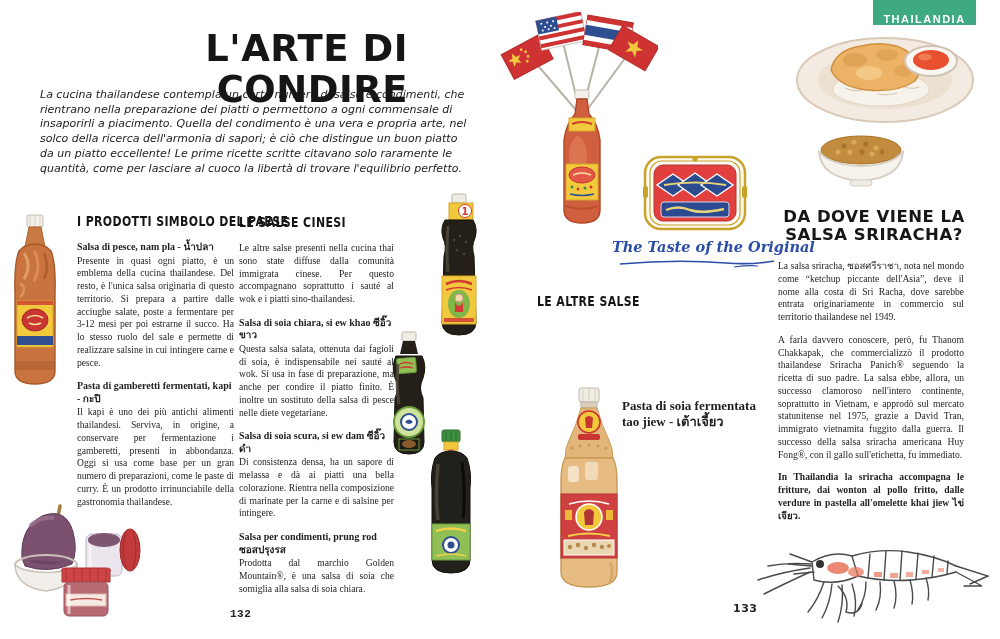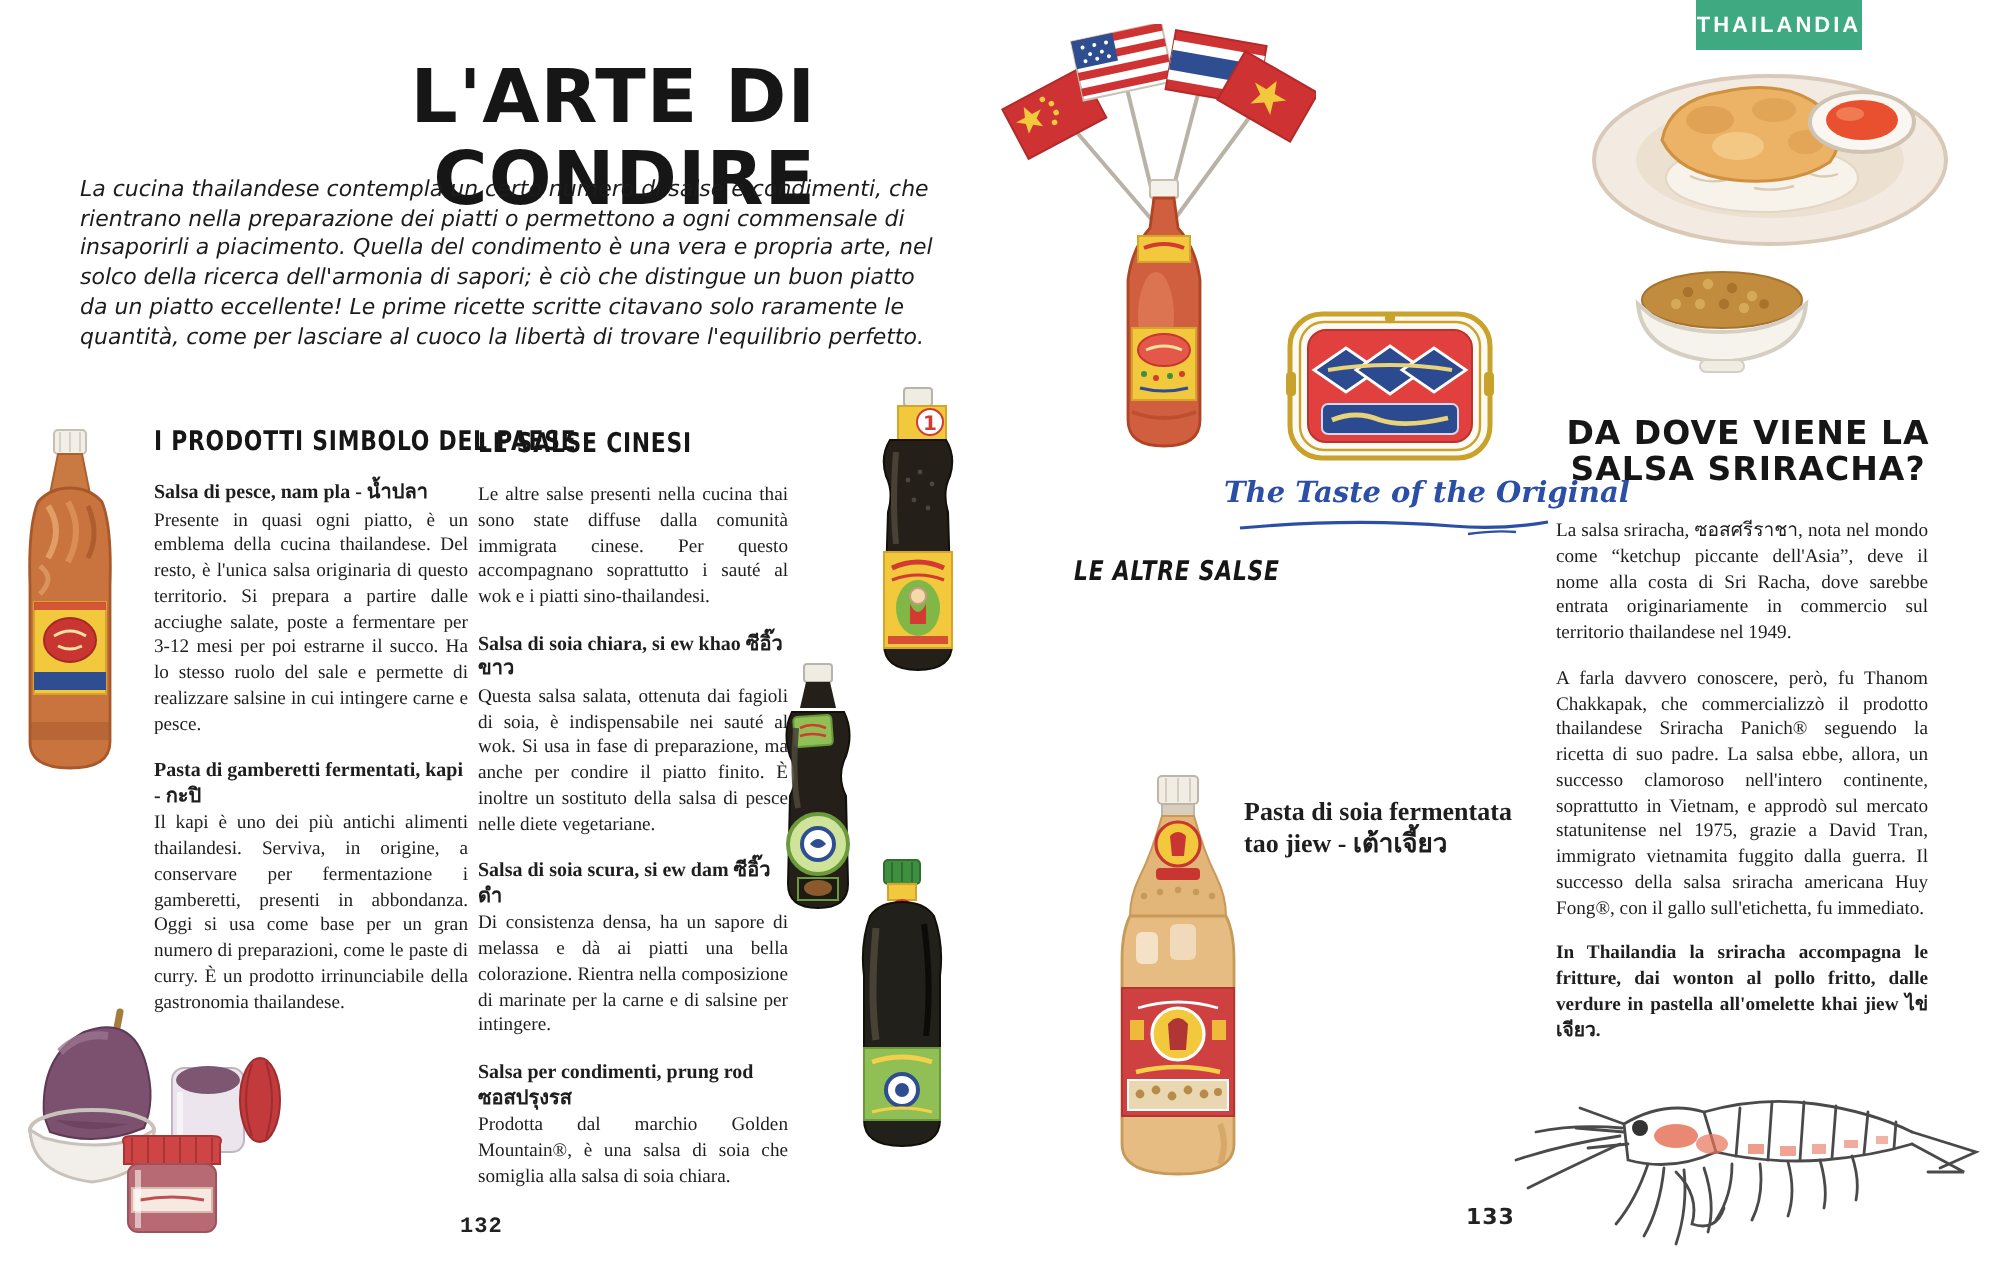--- a/index.html
+++ b/index.html
@@ -32,7 +32,7 @@
 </head>
 <body>
 
-<div class="abs tab" style="left:848px;top:0;width:83px;height:25px;">
+<div class="abs tab" style="left:873px;top:0;width:103px;height:25px;align-items:flex-end;">
   <span>THAILANDIA</span>
 </div>
 

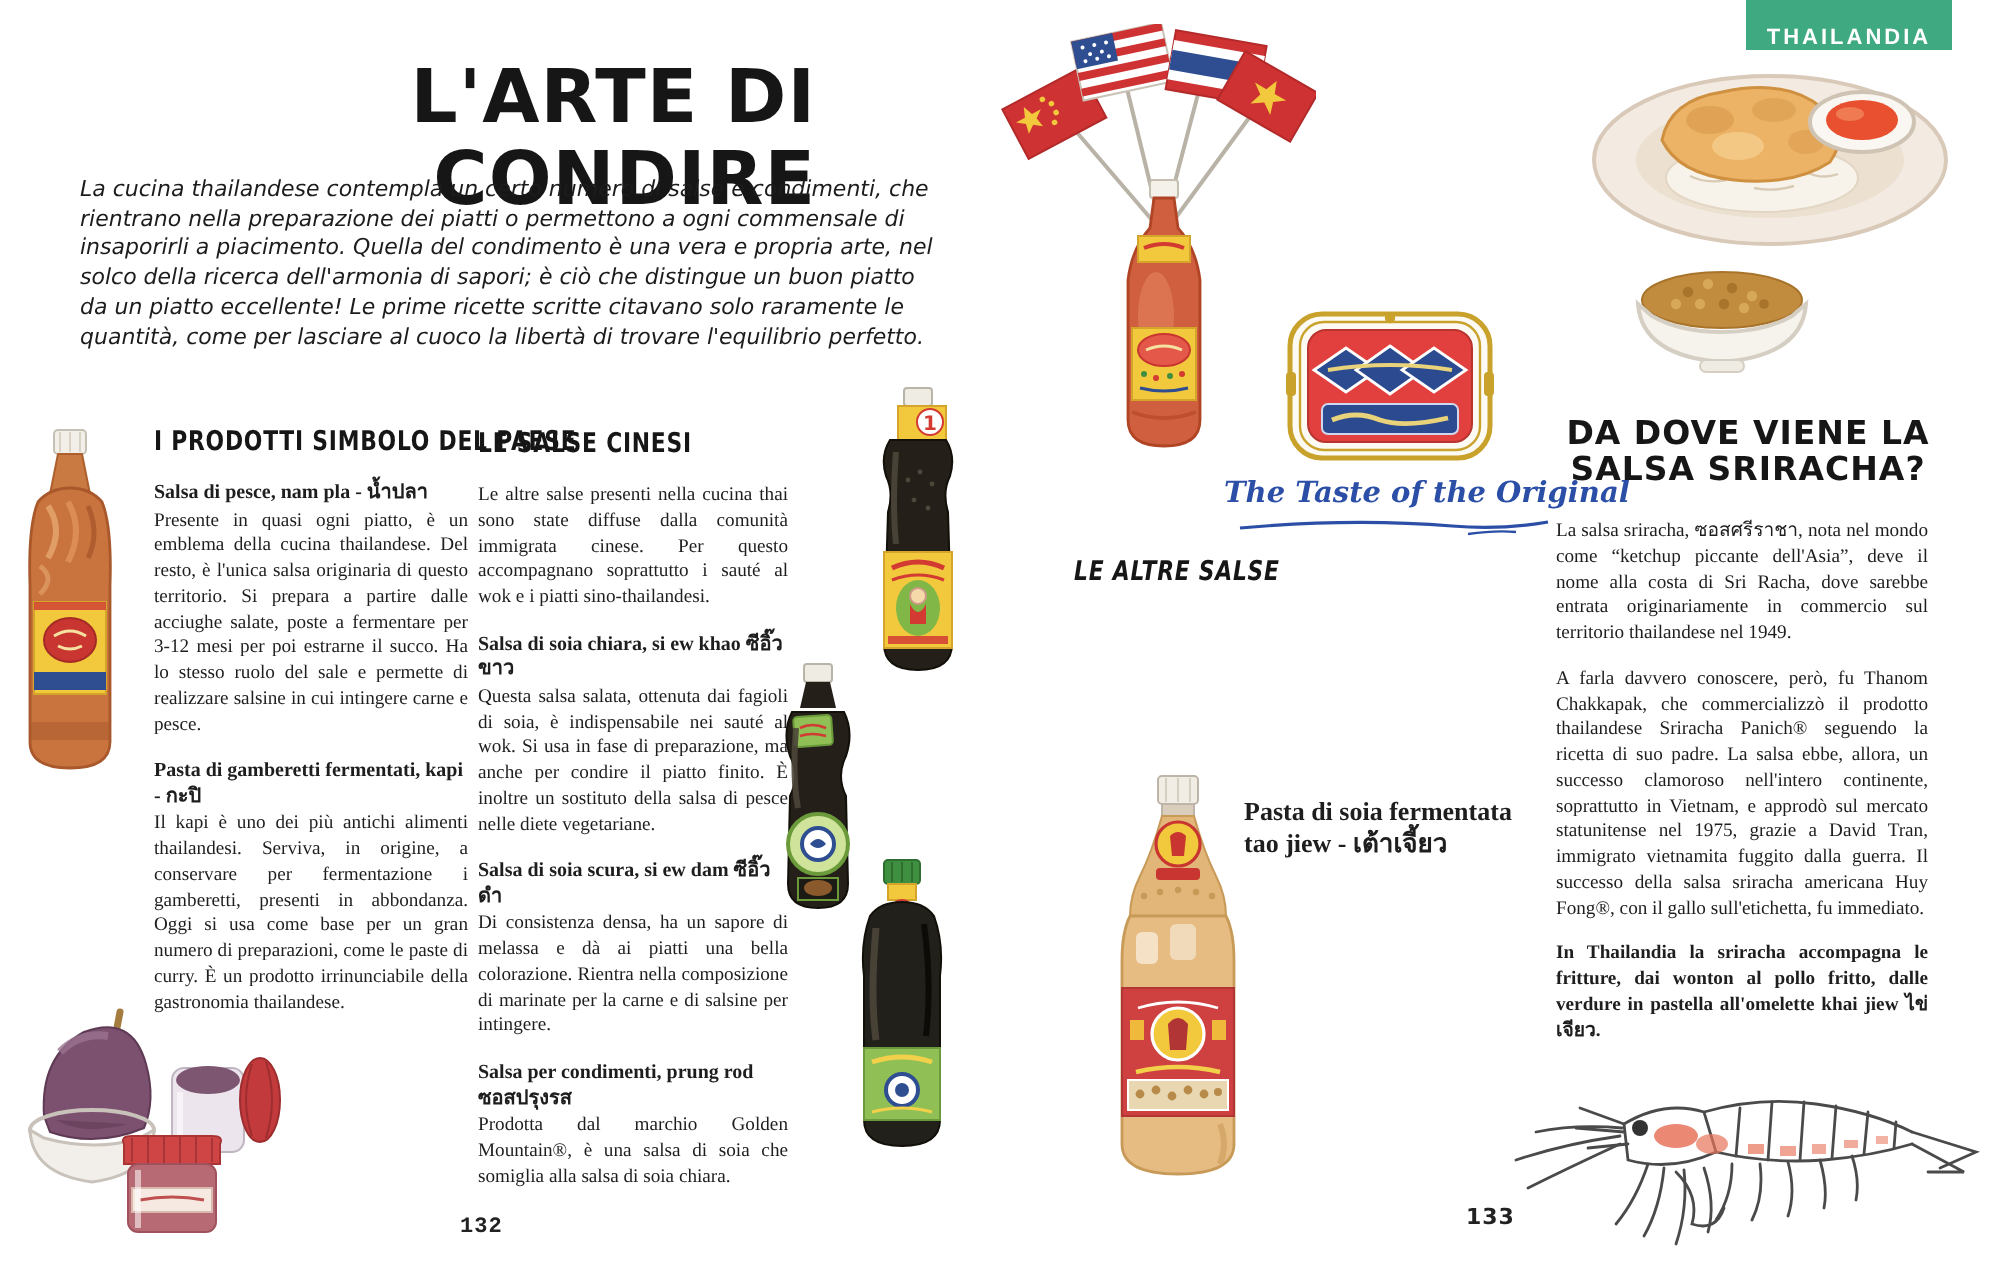--- a/index.html
+++ b/index.html
@@ -292,7 +292,7 @@
 </svg>
 </div>
 
-<div class="abs" style="left:537px;top:275px;width:240px;font-style:italic;">
+<div class="abs" style="left:537px;top:290px;width:240px;">
   <div class="colhead">LE ALTRE SALSE</div>
   <div style="height:12px;"></div>
 </div>

